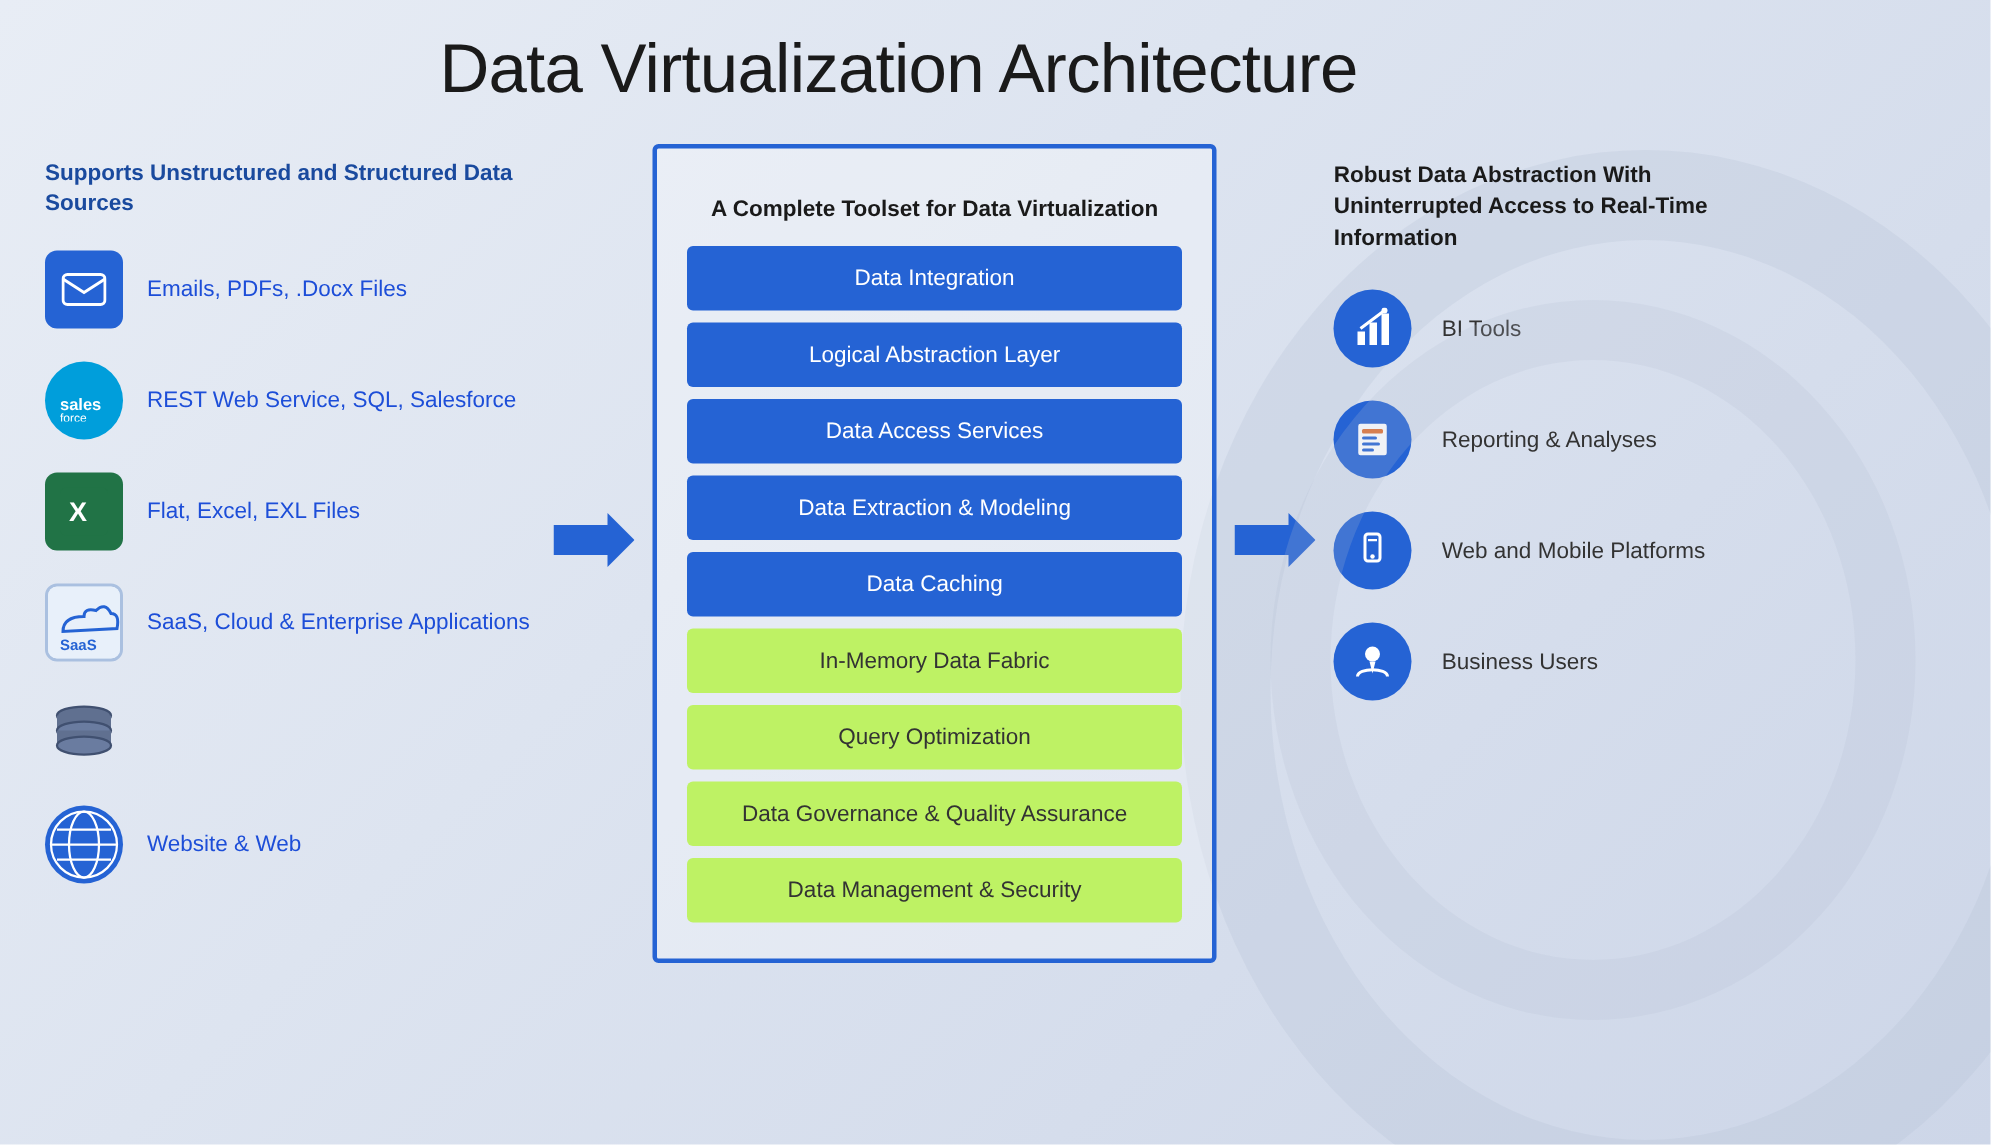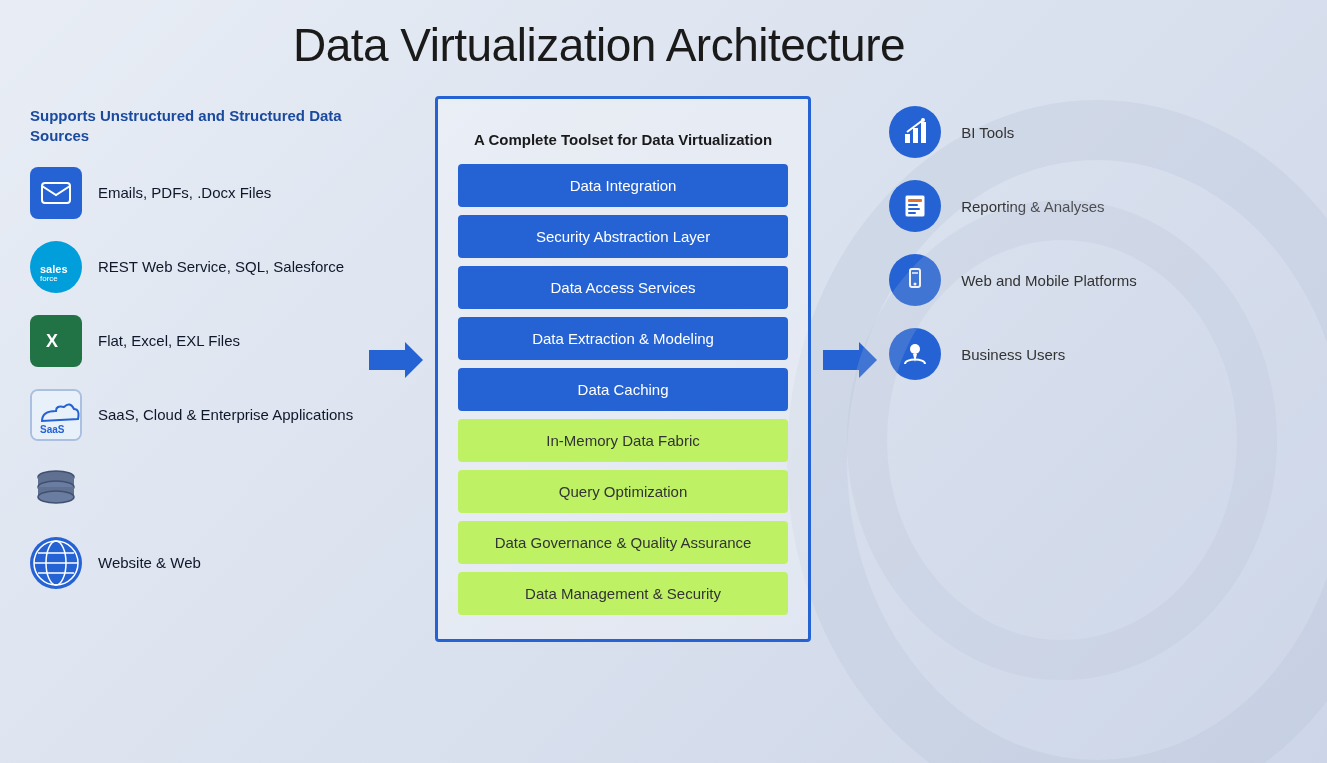--- a/index.html
+++ b/index.html
@@ -349,6 +349,7 @@
     </div>
 
     <div class="right-col">
+      <div class="right-heading">Robust Data Abstraction With Uninterrupted Access to Real-Time Information</div>
 
       <div class="output-item">
         <div class="output-icon">

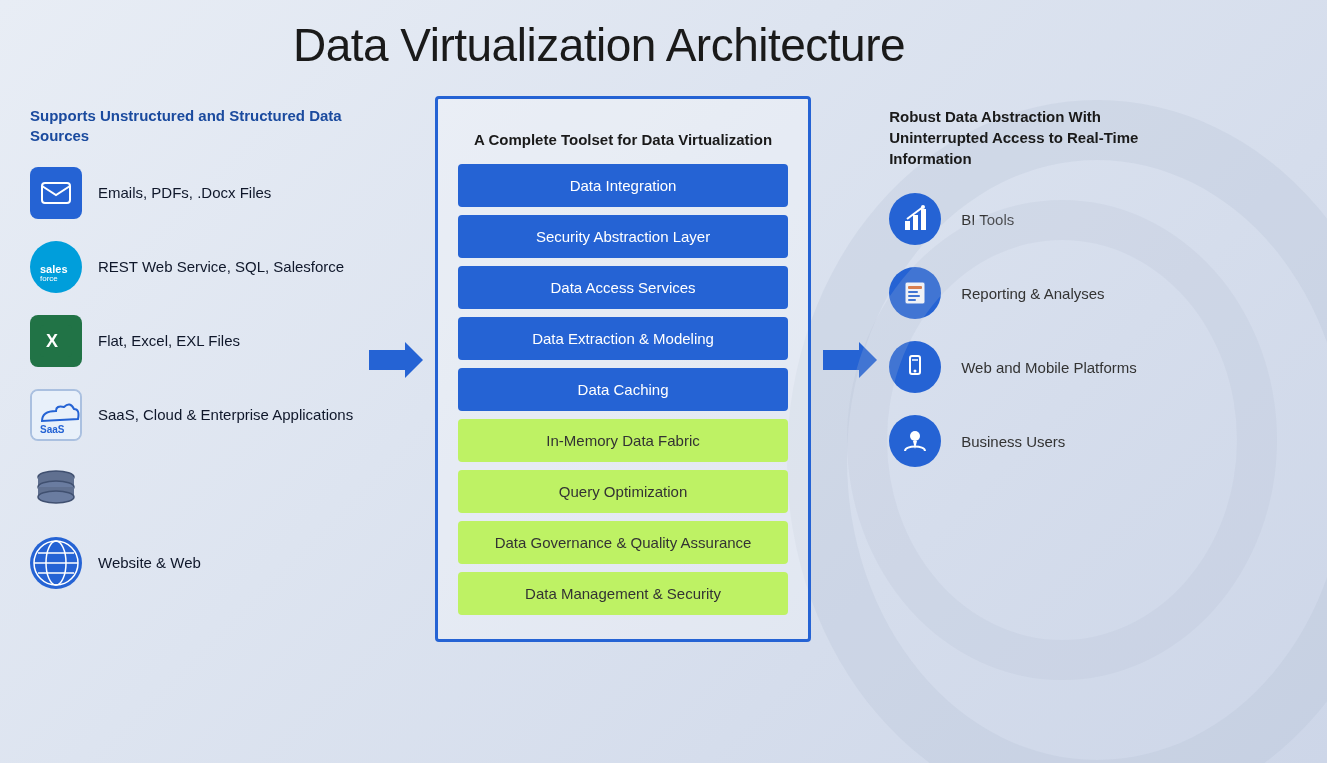--- a/index.html
+++ b/index.html
@@ -95,7 +95,7 @@
 
     .source-label {
       font-size: 15px;
-      color: #0f172a;
+      color: #1d4ed8;
       line-height: 1.3;
     }
 

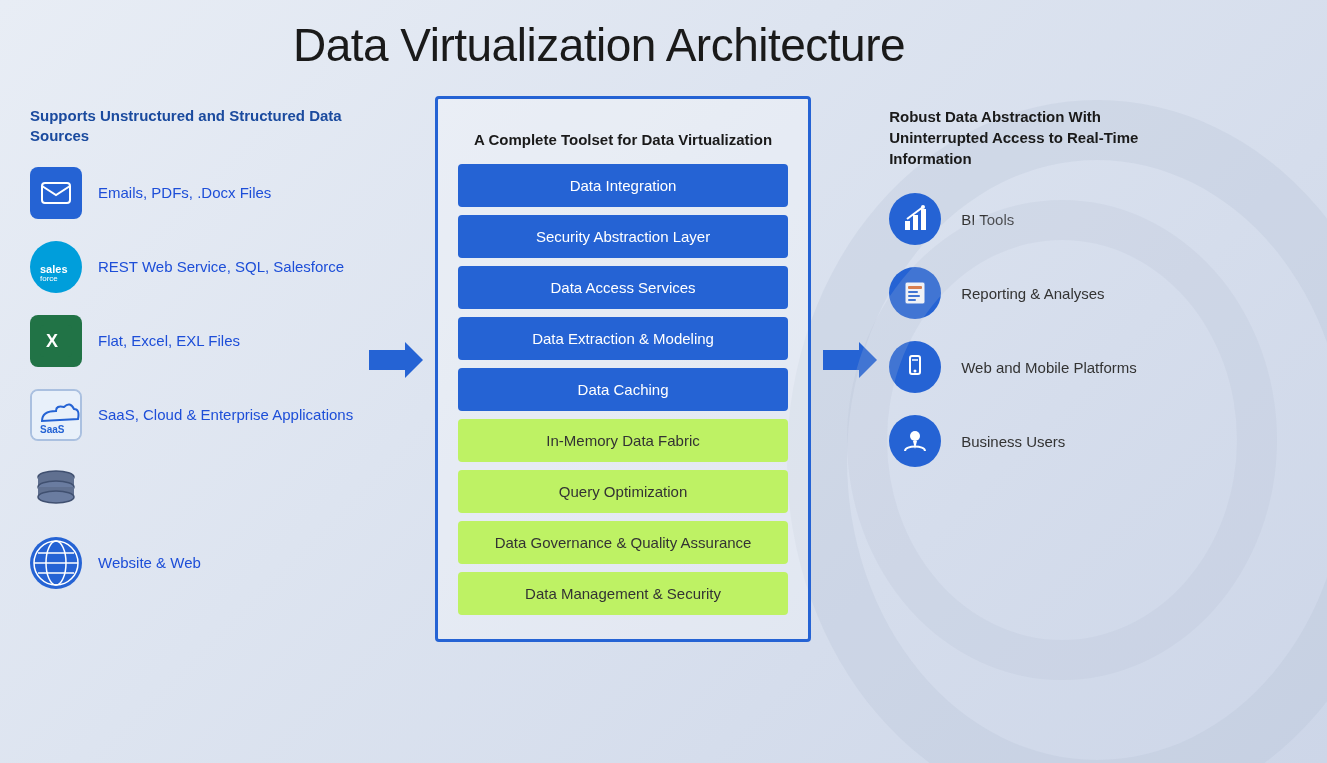--- a/index.html
+++ b/index.html
@@ -330,7 +330,7 @@
       </div>
 
       <div class="bar bar-blue">Data Integration</div>
-      <div class="bar bar-blue">Security Abstraction Layer</div>
+      <div class="bar bar-blue">Logical Abstraction Layer</div>
       <div class="bar bar-blue">Data Access Services</div>
       <div class="bar bar-blue">Data Extraction &amp; Modeling</div>
       <div class="bar bar-blue">Data Caching</div>

